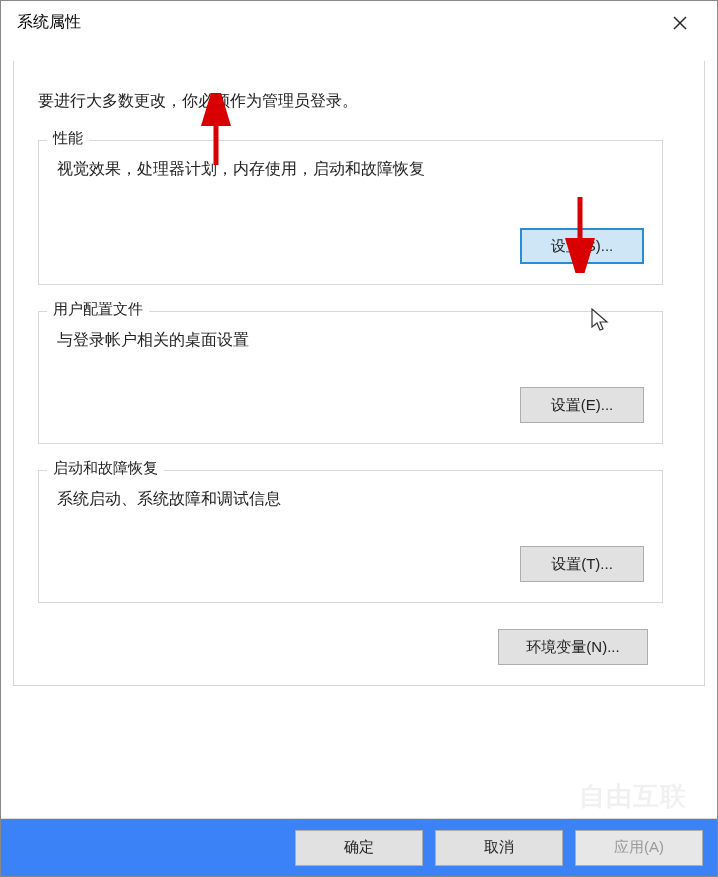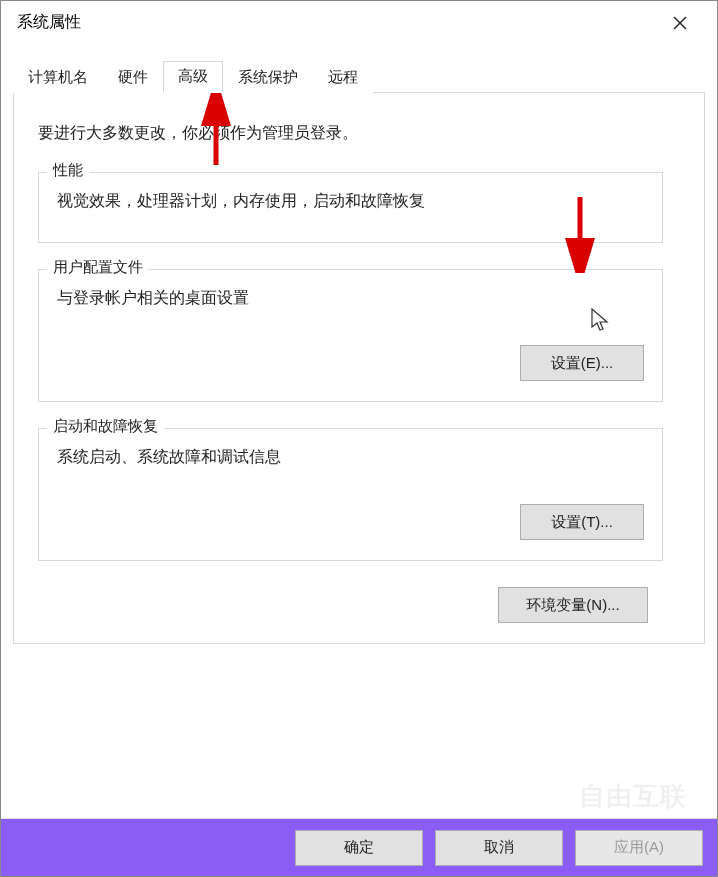--- a/index.html
+++ b/index.html
@@ -187,13 +187,6 @@
 
   <div class="client-area">
 
-    <div class="tabs">
-      <div class="tab">计算机名</div>
-      <div class="tab">硬件</div>
-      <div class="tab active">高级</div>
-      <div class="tab">系统保护</div>
-      <div class="tab">远程</div>
-    </div>
 
     <div class="tab-content">
 

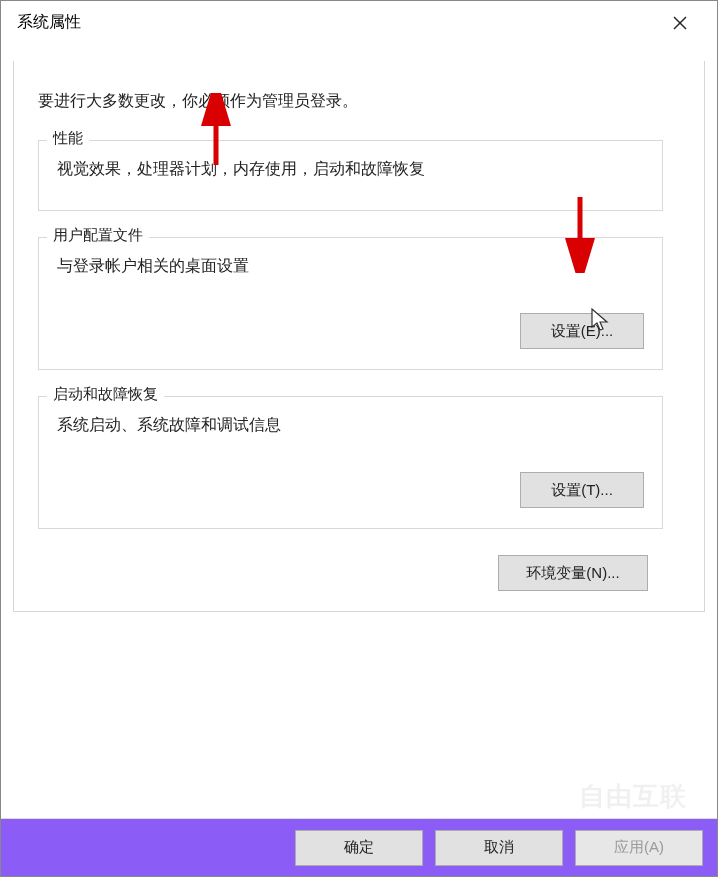--- a/index.html
+++ b/index.html
@@ -195,6 +195,9 @@
       <div class="fieldset">
         <div class="fieldset-legend">性能</div>
         <div class="fieldset-desc">视觉效果，处理器计划，内存使用，启动和故障恢复</div>
+        <div class="fieldset-btnrow">
+          <button class="win-button highlight">设置(S)...</button>
+        </div>
       </div>
 
       <div class="fieldset">

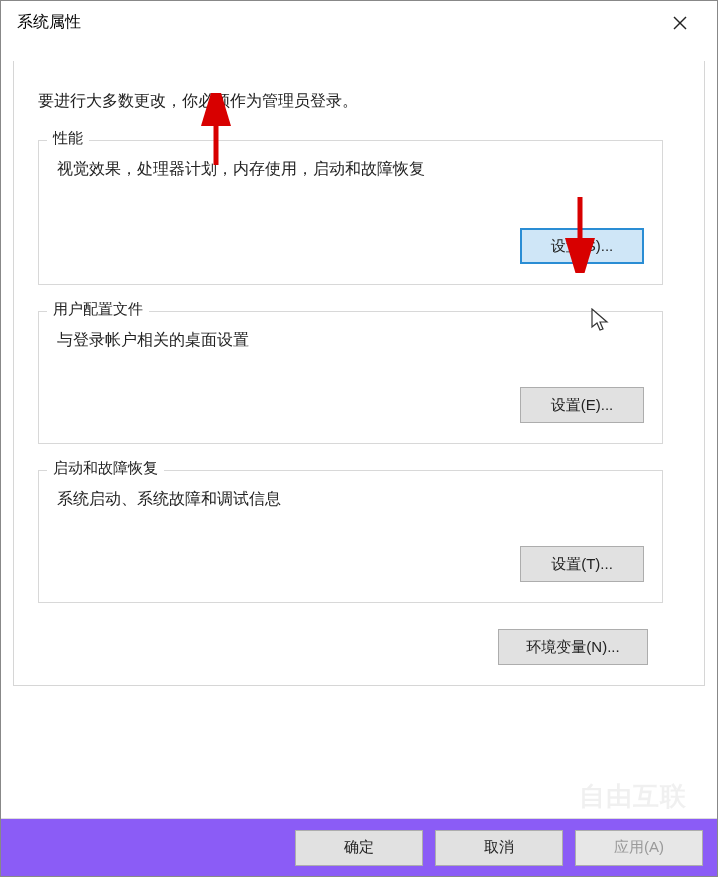--- a/index.html
+++ b/index.html
@@ -134,7 +134,7 @@
       right: 0;
       height: 58px;
       border-top: 1px solid #dcdcdc;
-      background: #8b5cf6;
+      background: #3b82f6;
       display: flex;
       justify-content: flex-end;
       align-items: center;

